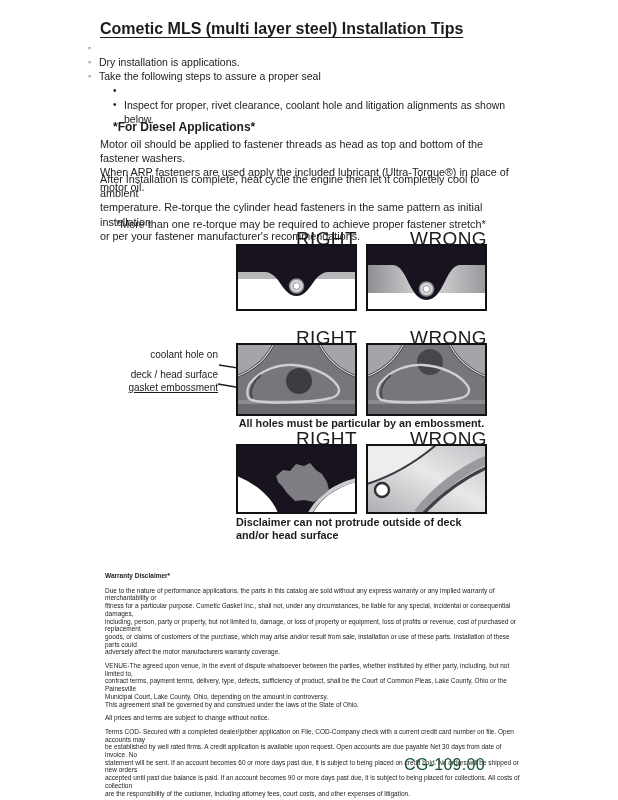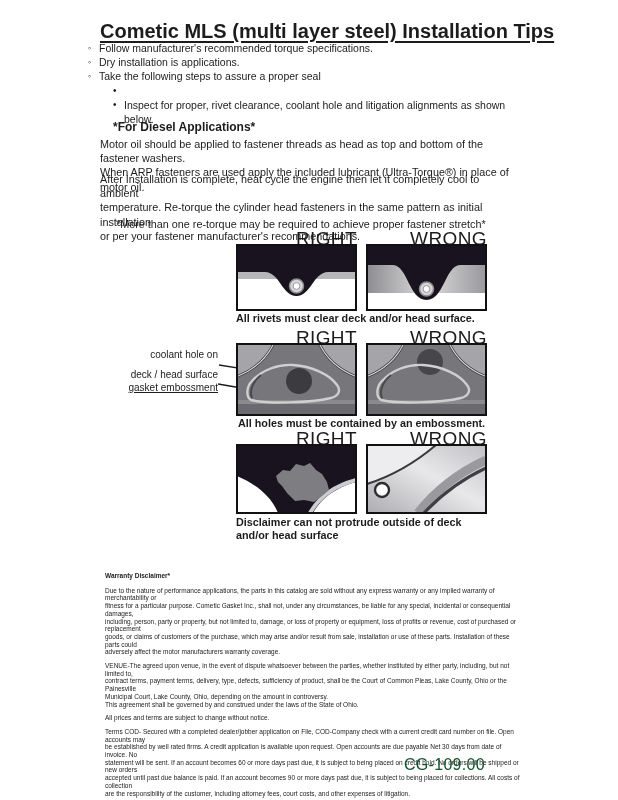--- a/index.html
+++ b/index.html
@@ -10,7 +10,7 @@
   }
   .title {
     position:absolute; left:100px; top:20px;
-    font-size:20px; font-weight:bold; white-space:nowrap;
+    font-size:16px; font-weight:bold; white-space:nowrap;
     text-decoration:underline; text-underline-offset:3px;
   }
   .bullets { position:absolute; left:88px; top:41px; width:440px; font-size:10.5px; line-height:14.2px; }

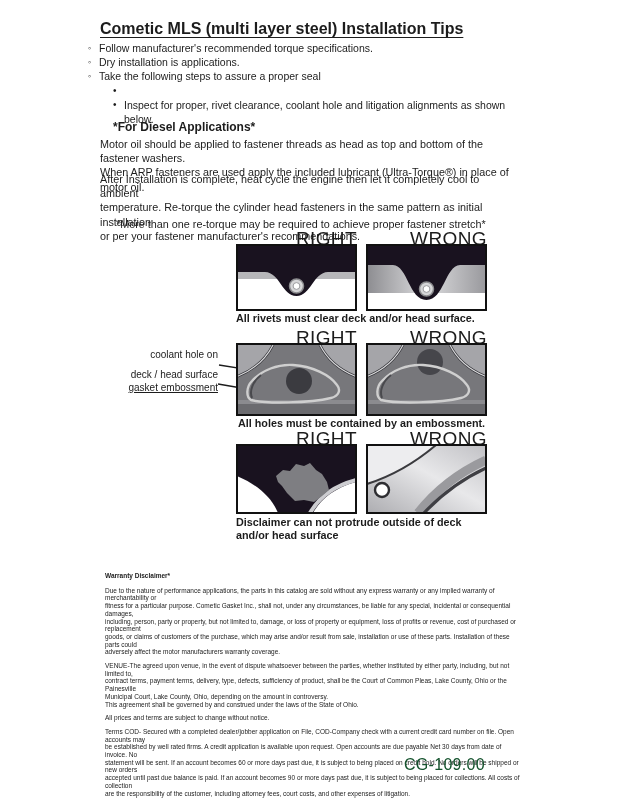--- a/index.html
+++ b/index.html
@@ -41,7 +41,6 @@
   <div class="bullets">
     <div class="bullet">
         <span class="mk">◦</span>
-        <span>Follow manufacturer's recommended torque specifications.</span>
       </div>
     <div class="bullet">
         <span class="mk">◦</span>

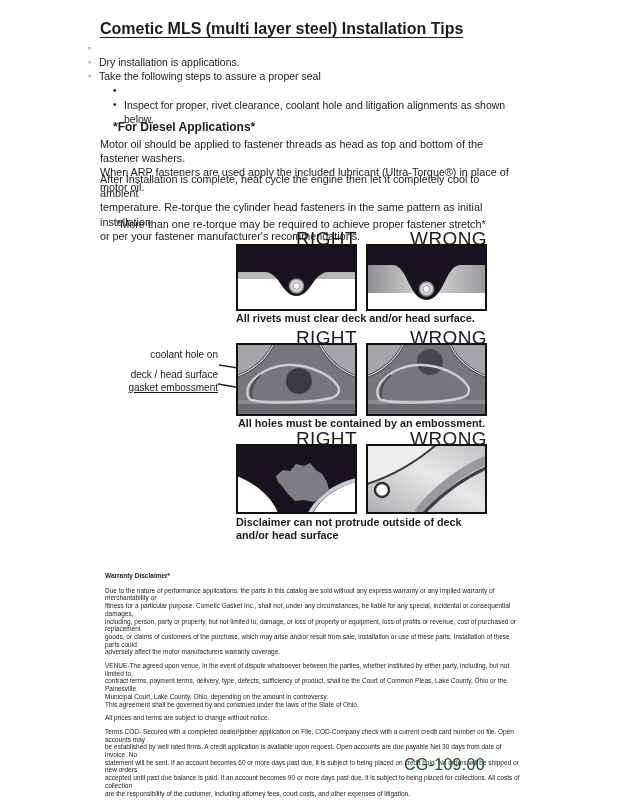--- a/index.html
+++ b/index.html
@@ -97,7 +97,6 @@
       <circle cx="58.5" cy="43" r="3.4" fill="#ffffff" stroke="#9a9a9d" stroke-width="1"></circle>
     </svg>
   </div>
-  <div class="caption" style="left:236px; top:312px;">All rivets must clear deck and/or head surface.</div>
 
   <div class="dg-label" style="left:236px; top:327px;">RIGHT</div>
   <div class="dg-label" style="left:366px; top:327px;">WRONG</div>

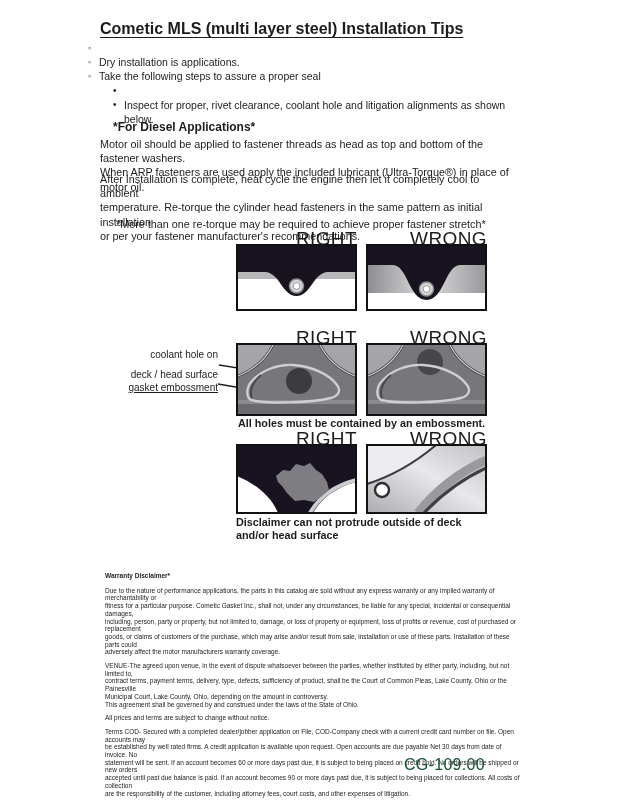--- a/index.html
+++ b/index.html
@@ -137,7 +137,7 @@
       <path d="M14,53 C11,46 15,36 23,30" fill="none" stroke="#3a3a3e" stroke-width="2" opacity="0.75"></path>
     </svg>
   </div>
-  <div class="caption" style="left:236px; top:417px; width:251px; text-align:center;">All holes must be contained by an embossment.</div>
+  <div class="caption" style="left:236px; top:417px; width:251px; text-align:center;">All holes must be particular by an embossment.</div>
 
   <div class="dg-label" style="left:236px; top:428px;">RIGHT</div>
   <div class="dg-label" style="left:366px; top:428px;">WRONG</div>

